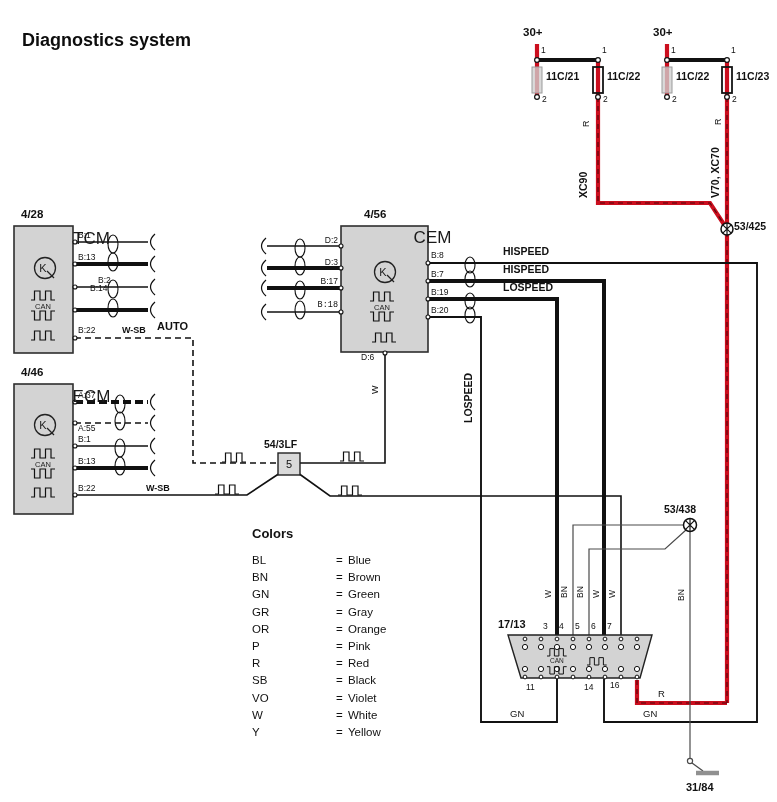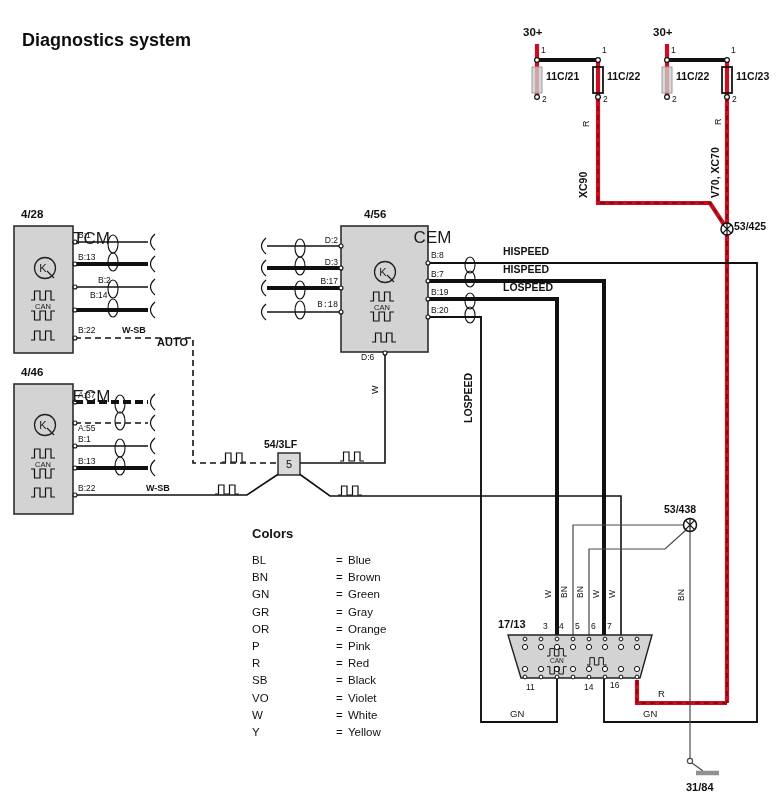--- a/index.html
+++ b/index.html
@@ -301,7 +301,7 @@
 <span class="lb s85" style="left:78px;top:231px;">B:1</span>
 <span class="lb s85" style="left:78px;top:253px;">B:13</span>
 <span class="lb s85" style="left:78px;top:276px;margin-left:20px;">B:2</span>
-<span class="lb s85" style="left:78px;top:291px;padding-left:12px;">B:14</span>
+<span class="lb s85" style="left:78px;top:284px;padding-left:12px;">B:14</span>
 <span class="lb s85" style="left:78px;top:326px;">B:22</span>
 <span class="lb b" style="left:122px;top:325px;">W-SB</span>
 <span class="lb b s11" style="left:157px;top:320px;margin-top:16px;">AUTO</span>

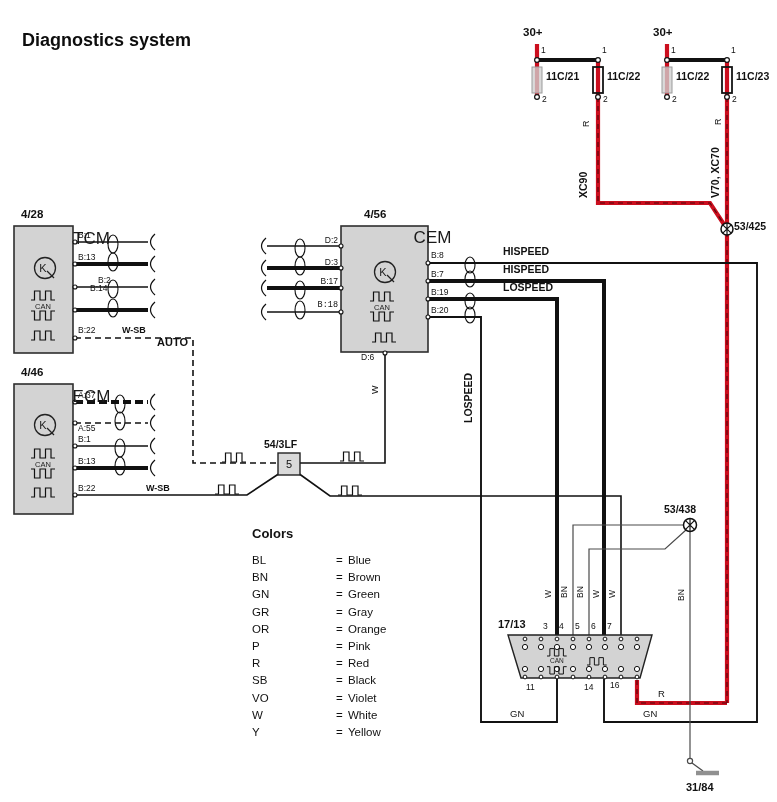--- a/index.html
+++ b/index.html
@@ -304,7 +304,7 @@
 <span class="lb s85" style="left:78px;top:284px;padding-left:12px;">B:14</span>
 <span class="lb s85" style="left:78px;top:326px;">B:22</span>
 <span class="lb b" style="left:122px;top:325px;">W-SB</span>
-<span class="lb b s11" style="left:157px;top:320px;margin-top:16px;">AUTO</span>
+<span class="lb b s11" style="left:157px;top:320px;">AUTO</span>
 
 <span class="lb b s115" style="left:21px;top:366px;">4/46</span>
 <span class="mname" style="left:14px;top:387px;width:59px;">ECM</span>

